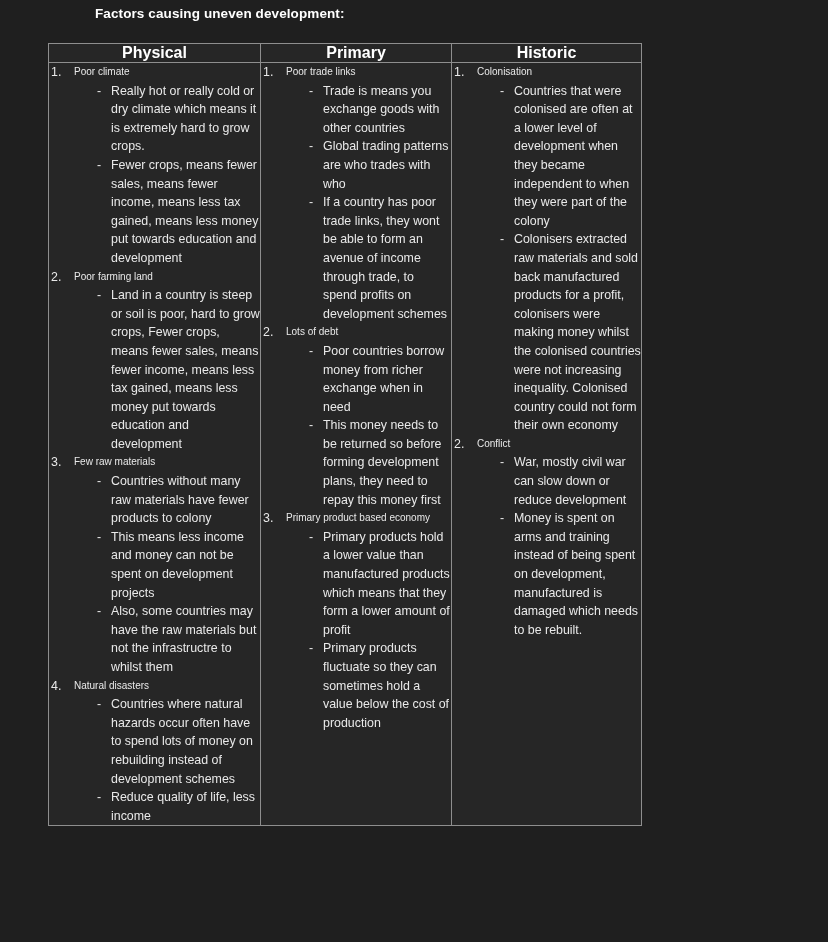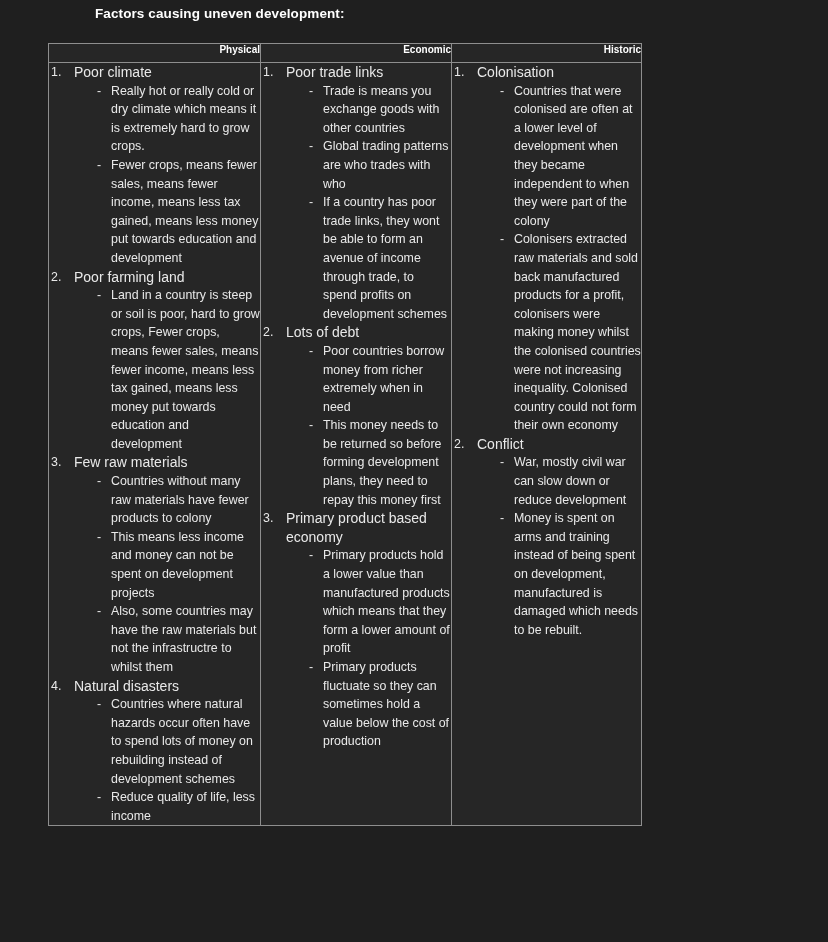--- a/index.html
+++ b/index.html
@@ -45,9 +45,9 @@
     padding: 0;
   }
   th.colhead {
-    text-align: right;
+    text-align: center;
     padding: 5px 0 5px 6px;
-    font-size: 10px;
+    font-size: 16px;
     font-weight: bold;
     color: #ffffff;
     height: 18px;

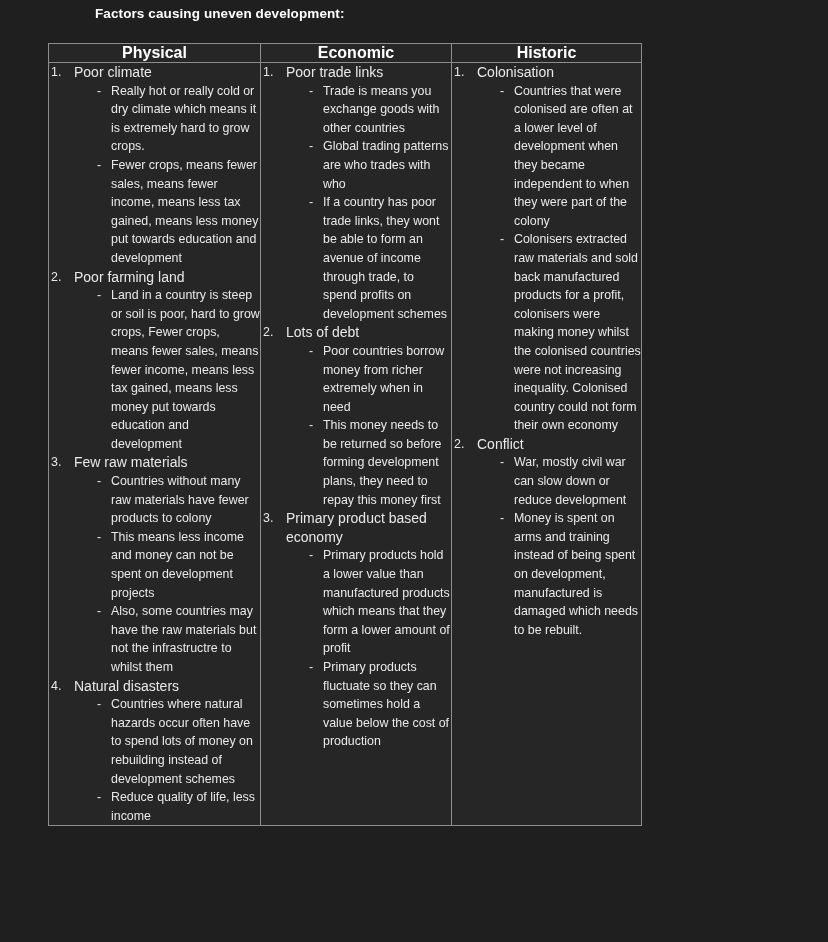--- a/index.html
+++ b/index.html
@@ -126,7 +126,7 @@
     <thead>
       <tr>
         <th class="colhead">Physical</th>
-        <th class="colhead">Economic</th>
+        <th class="colhead">Primary</th>
         <th class="colhead">Historic</th>
       </tr>
     </thead>

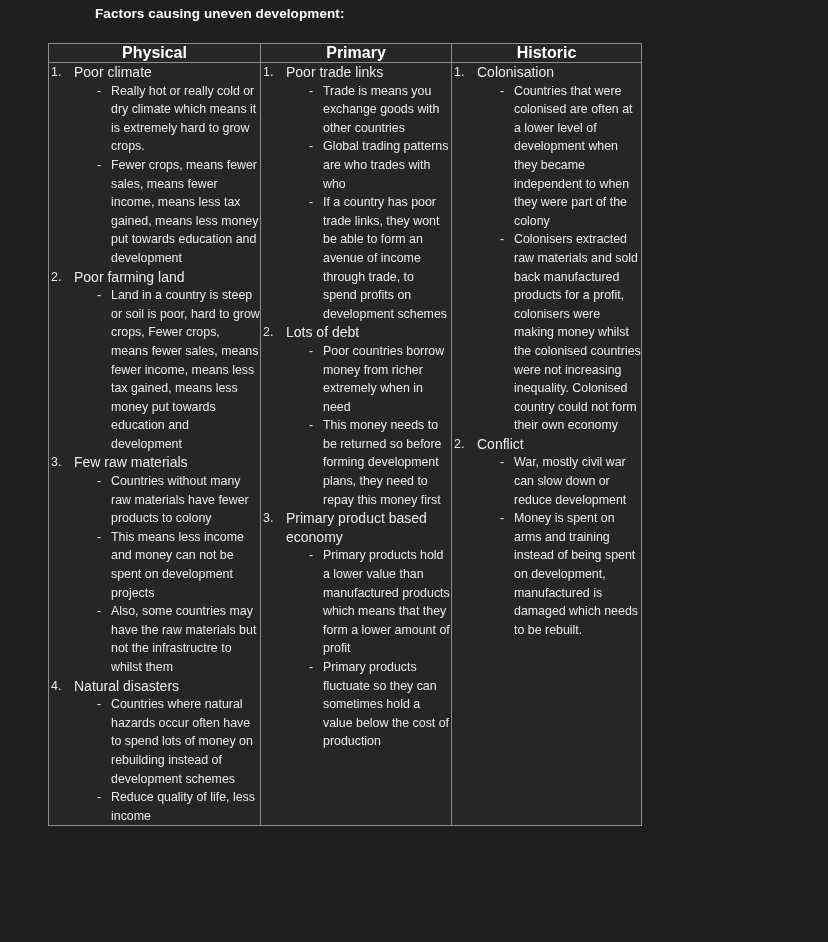--- a/index.html
+++ b/index.html
@@ -79,7 +79,7 @@
   }
   .numtext {
     display: block;
-    font-size: 14px;
+    font-size: 10px;
     line-height: 18.6px;
   }
   ul.dashlist {

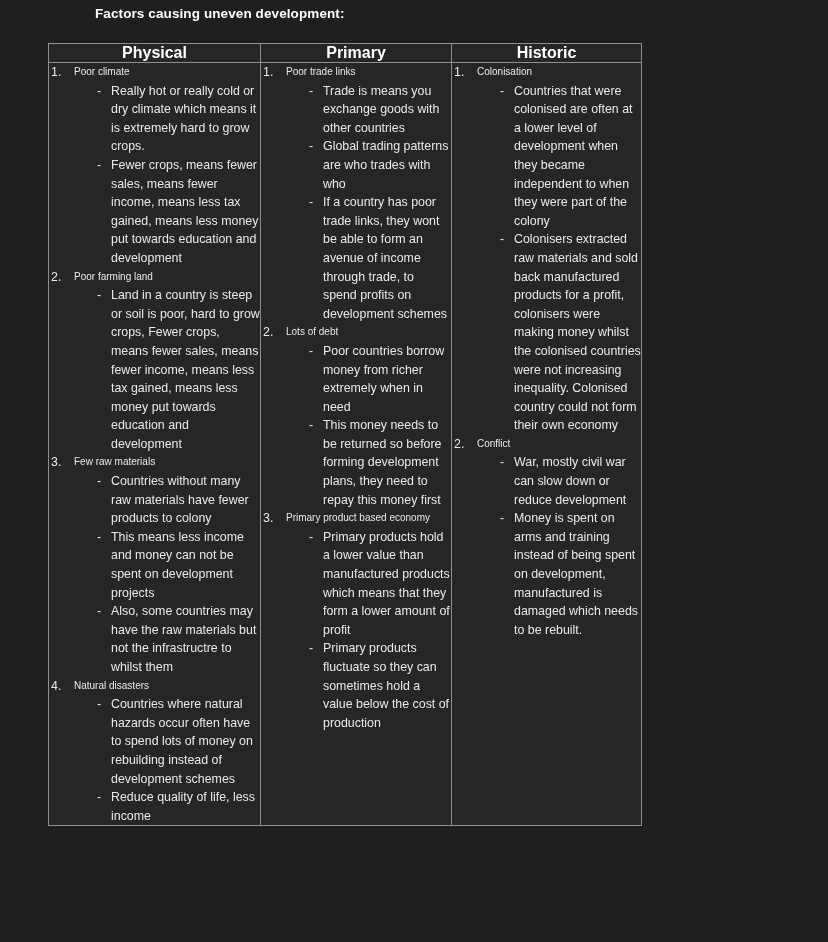--- a/index.html
+++ b/index.html
@@ -218,7 +218,7 @@
                 <ul class="dashlist">
                   <li class="dashitem">
                     <span class="dash">-</span>
-                    <span class="dashtext">Poor countries borrow money from richer extremely when in need</span>
+                    <span class="dashtext">Poor countries borrow money from richer exchange when in need</span>
                   </li>
                   <li class="dashitem">
                     <span class="dash">-</span>

